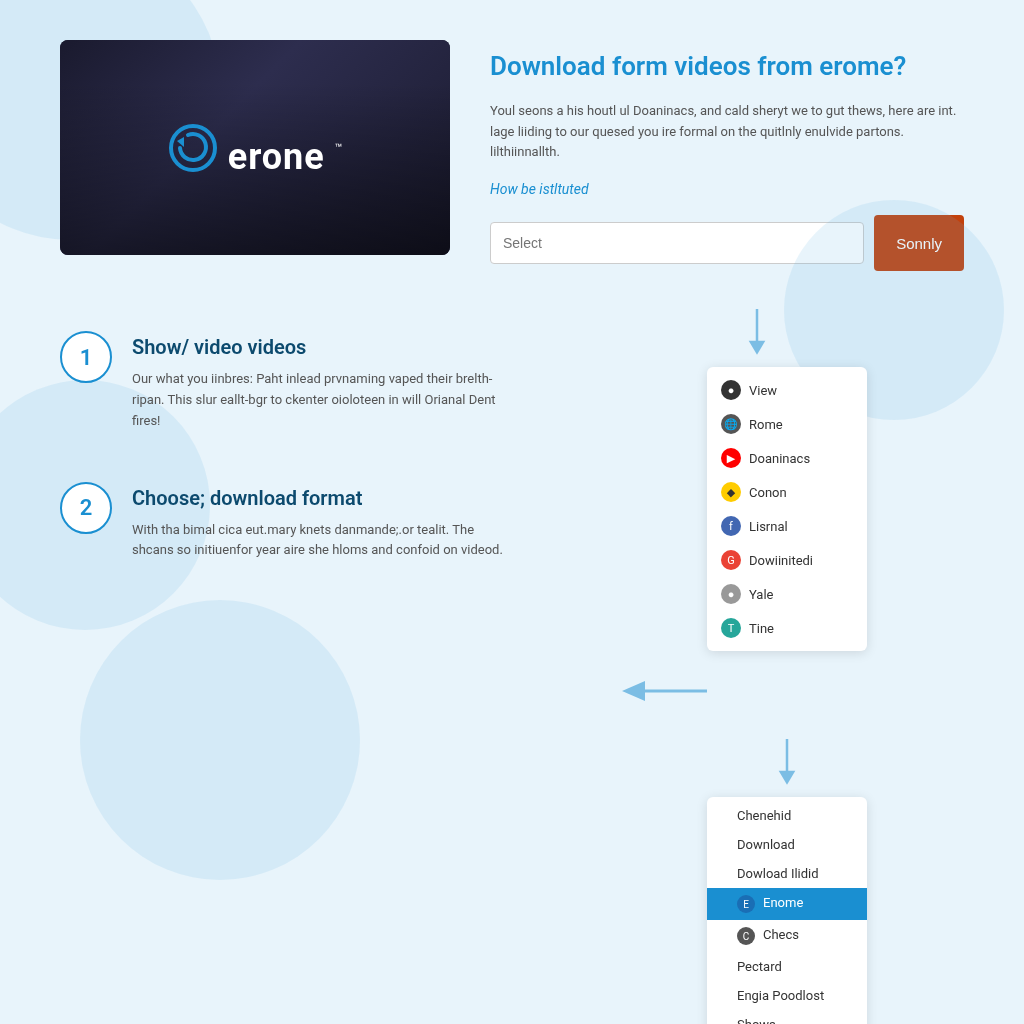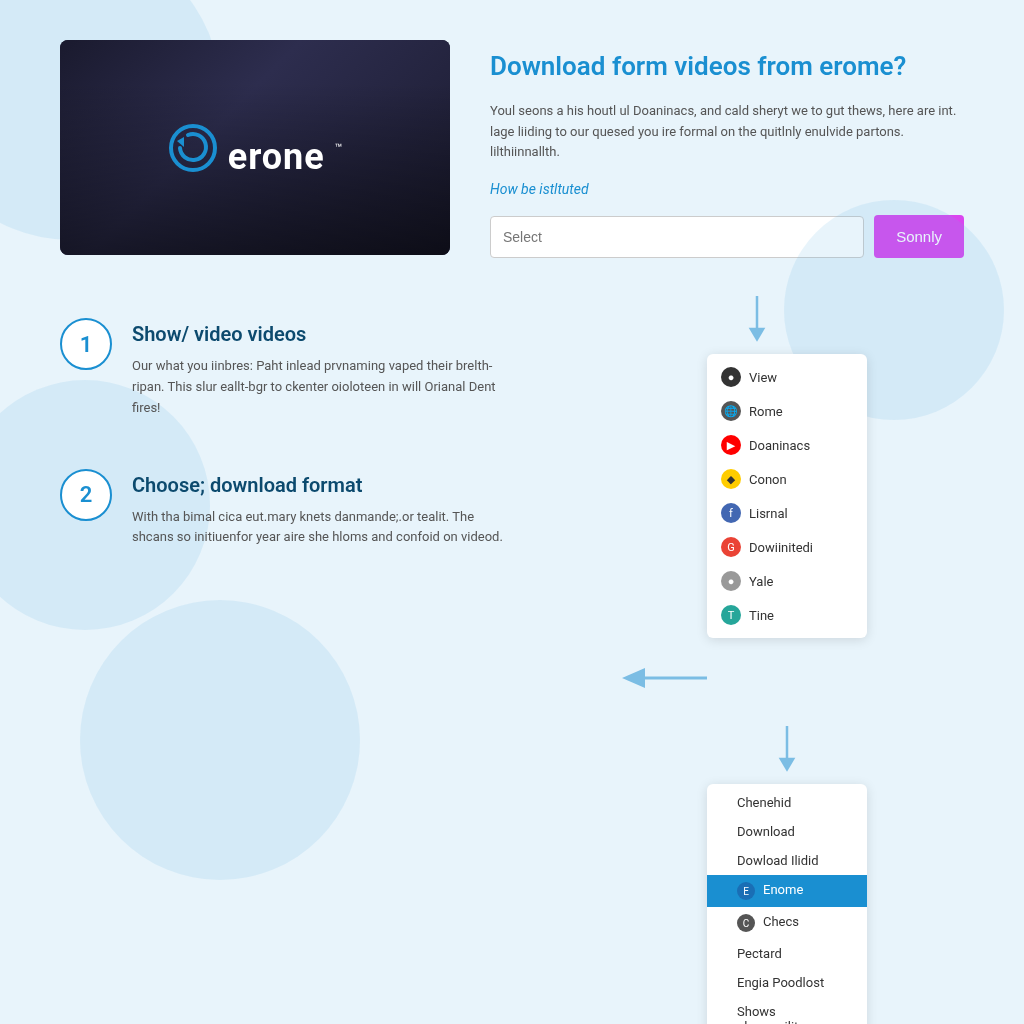--- a/index.html
+++ b/index.html
@@ -144,9 +144,9 @@
     }
 
     .search-button {
-      height: 43px;
+      height: 56px;
       padding: 0 22px;
-      background: #d946ef;
+      background: #c2410c;
       color: white;
       border: none;
       border-radius: 4px;

